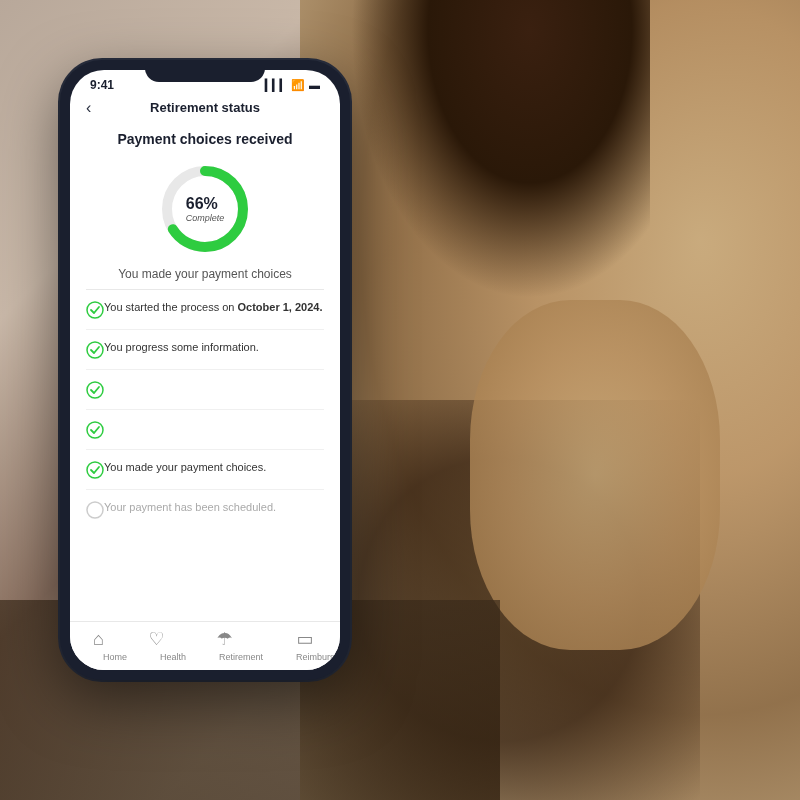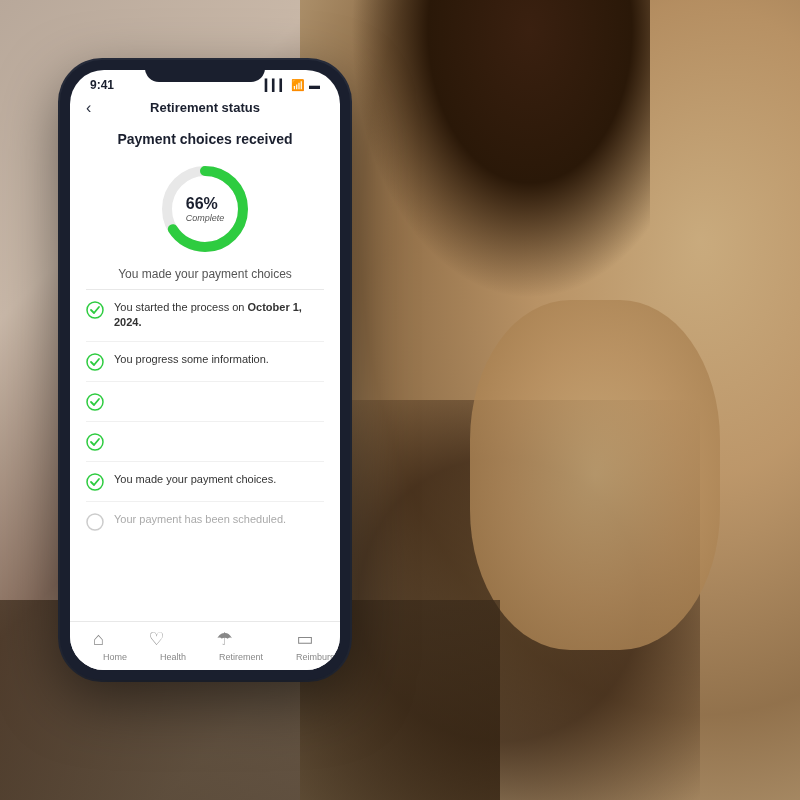--- a/index.html
+++ b/index.html
@@ -218,7 +218,6 @@
     .timeline-item {
       display: flex;
       align-items: flex-start;
-      gap: 10px;
       padding: 10px 0;
       border-bottom: 1px solid #f0f0f0;
     }

